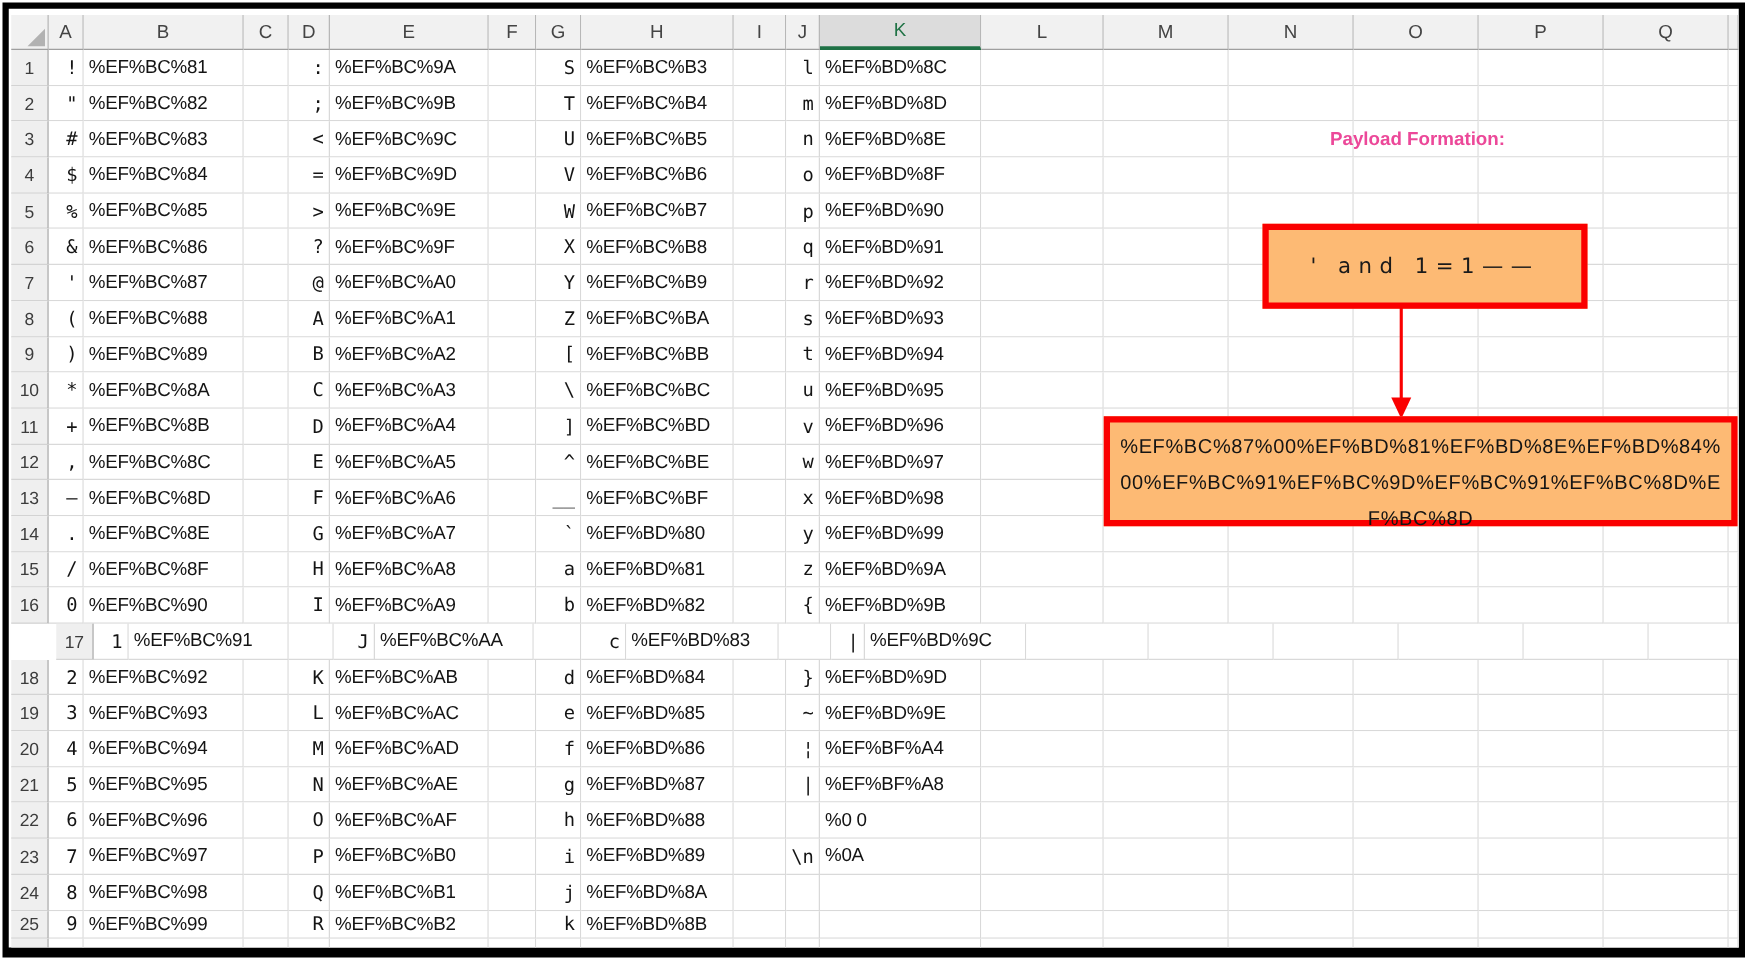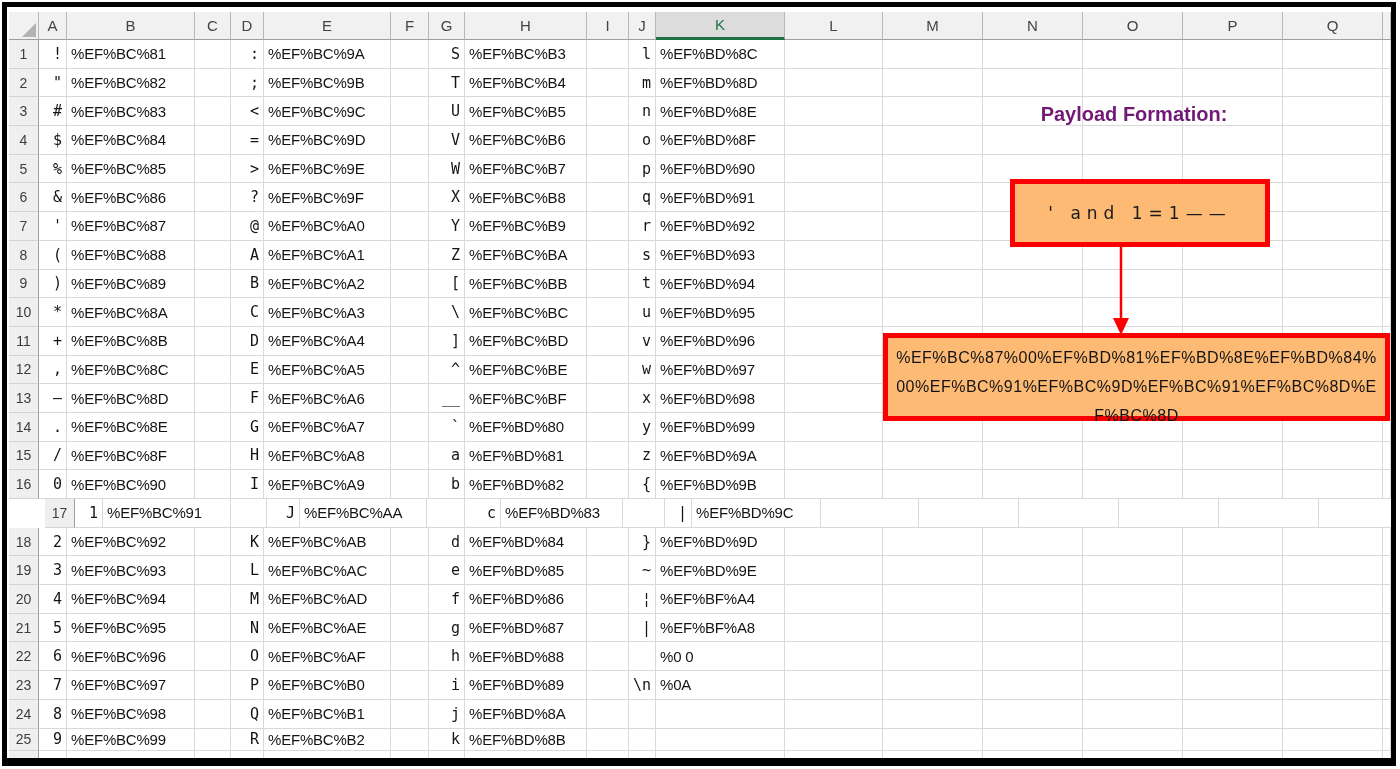--- a/index.html
+++ b/index.html
@@ -34,7 +34,7 @@
 
   
   .pf-title{position:absolute;left:884px;top:103px;width:500px;text-align:center;
-    font-size:20px;font-weight:bold;color:#701a75;}
+    font-size:15px;font-weight:bold;color:#ec4899;}
   .pbox{position:absolute;border:5px solid var(--shape-red,#fa0000);background:#fdba74;}
   .pbox.input{left:1010px;top:179px;width:260px;height:68px;
     display:flex;align-items:center;justify-content:center;}

